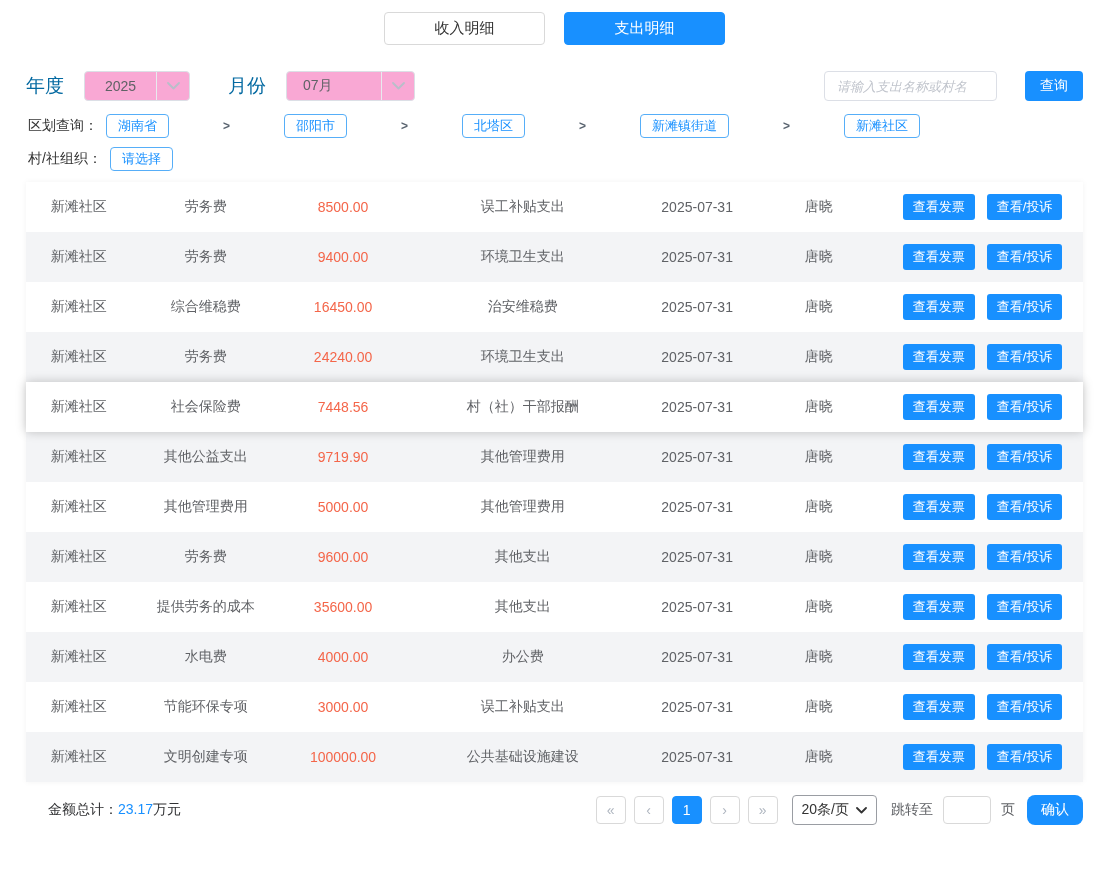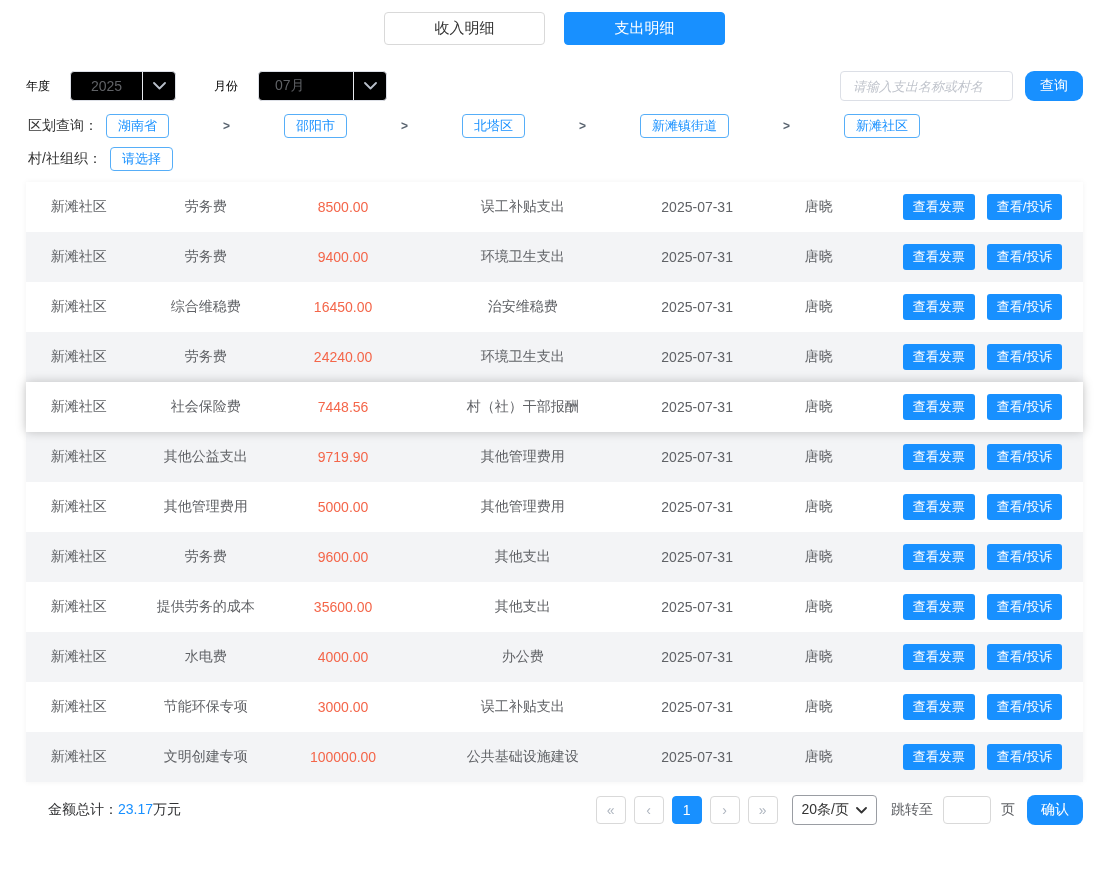--- a/index.html
+++ b/index.html
@@ -25,7 +25,7 @@
     margin-top:26px; padding:0 26px; display:flex; align-items:center; justify-content:space-between;
   }
   .filter-left { display:flex; align-items:center; }
-  .filter-label { font-size:12px; color:#000000; }
+  .filter-label { font-size:19px; color:#0369a1; }
   .ui-select {
     height:30px; border:1px solid #dcdfe6; border-radius:4px; background:#000000;
     display:flex; align-items:stretch; cursor:pointer; margin-left:20px;

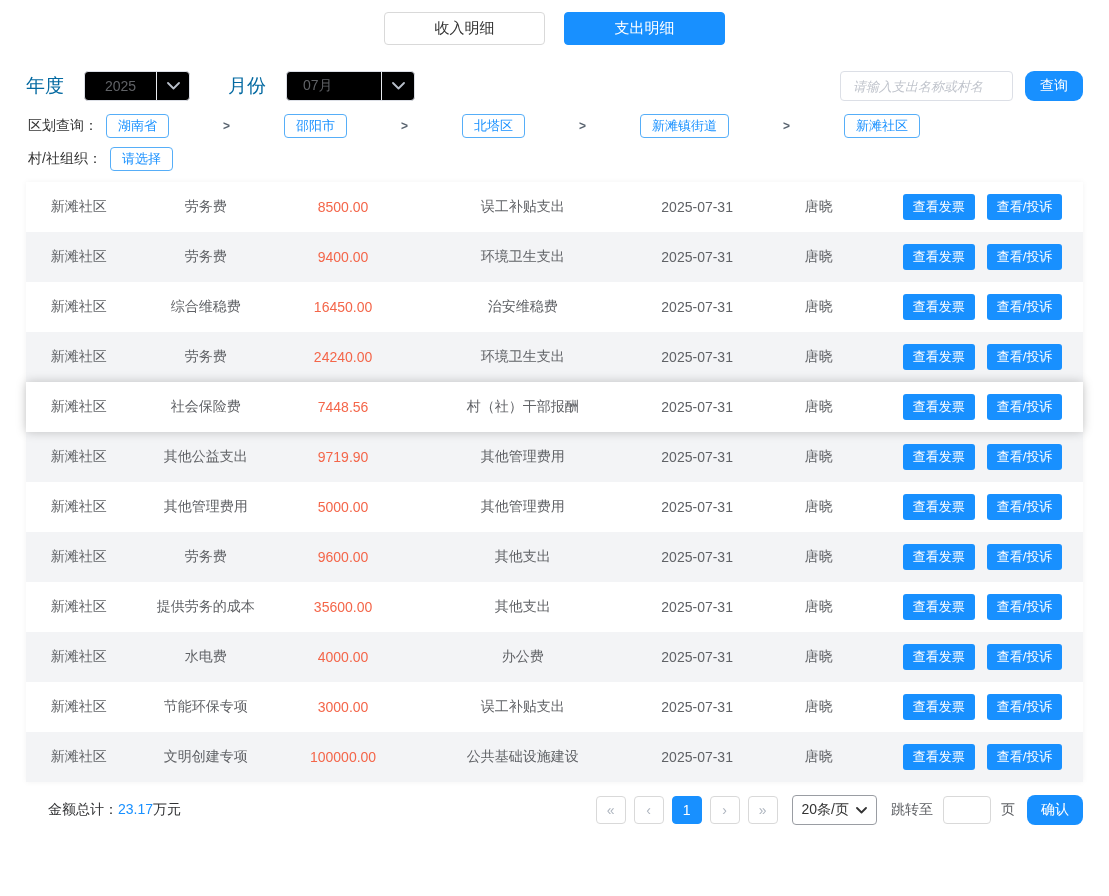--- a/index.html
+++ b/index.html
@@ -27,7 +27,7 @@
   .filter-left { display:flex; align-items:center; }
   .filter-label { font-size:19px; color:#0369a1; }
   .ui-select {
-    height:30px; border:1px solid #dcdfe6; border-radius:4px; background:#000000;
+    height:30px; border:1px solid #dcdfe6; border-radius:4px; background:#f9a8d4;
     display:flex; align-items:stretch; cursor:pointer; margin-left:20px;
   }
   .ui-select .sel-val { flex:1; display:flex; align-items:center; font-size:14px; color:#606266; }

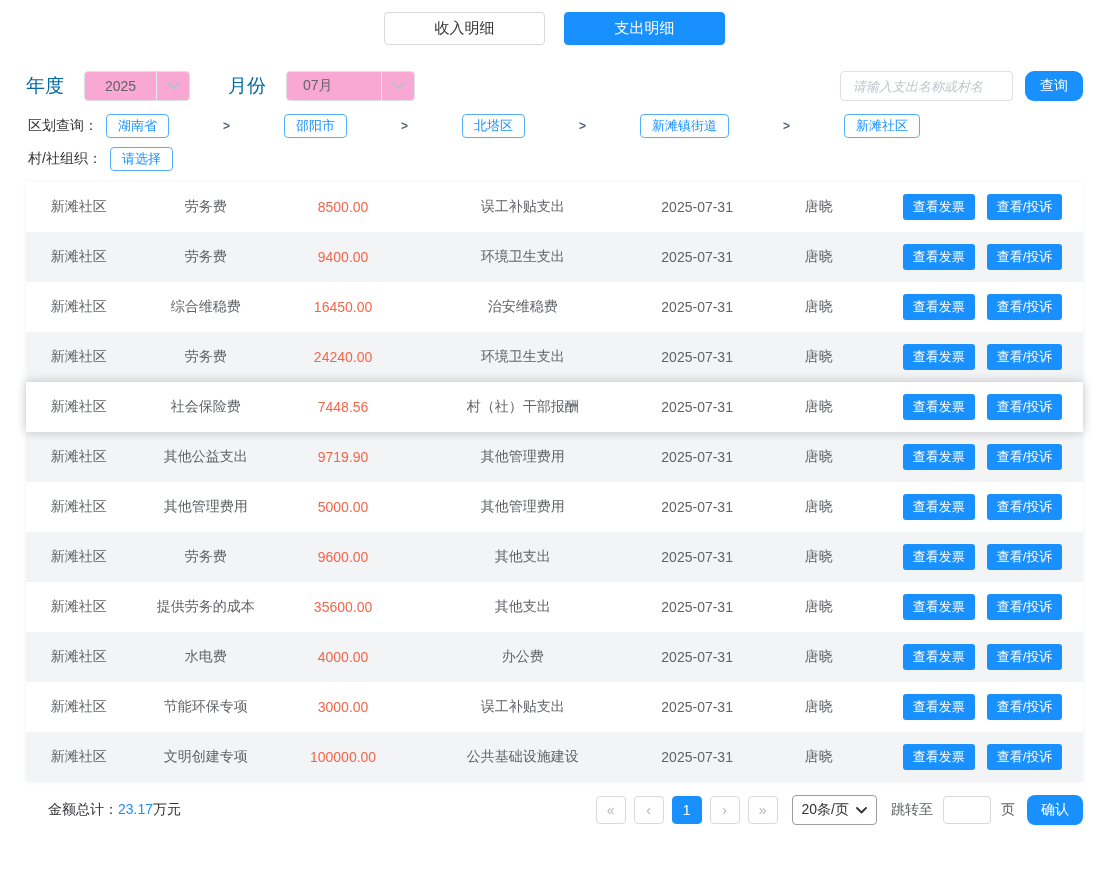--- a/index.html
+++ b/index.html
@@ -47,8 +47,8 @@
   }
   .search-input::placeholder { color:#c0c4cc; }
   .query-btn {
-    width:58px; height:30px; margin-left:12px; background:#1890ff; border:none;
-    border-radius:9px; color:#fff; font-size:14px;
+    width:58px; height:30px; margin-left:28px; background:#1890ff; border:none;
+    border-radius:4px; color:#fff; font-size:14px;
   }
 
   

